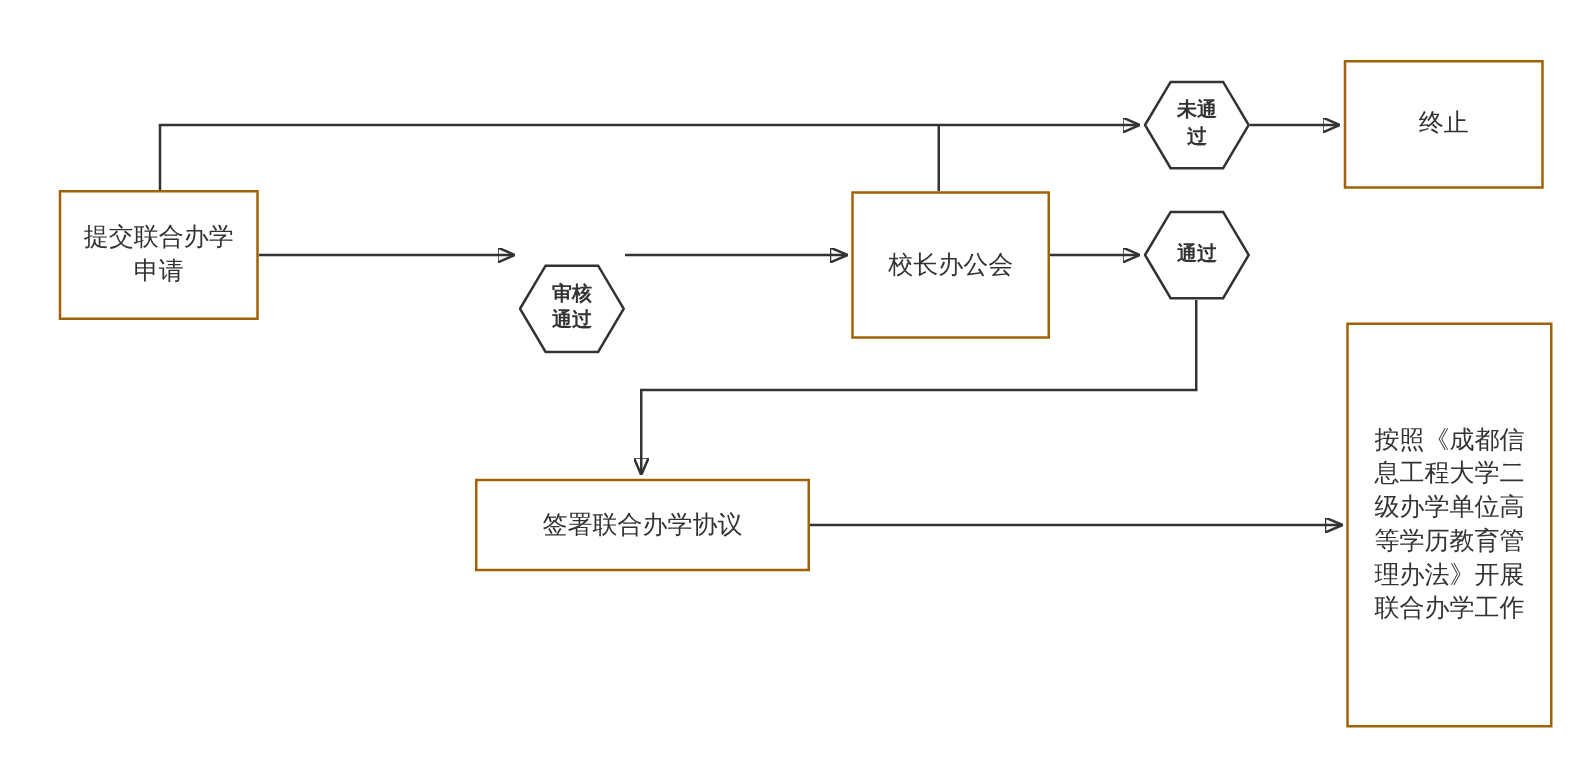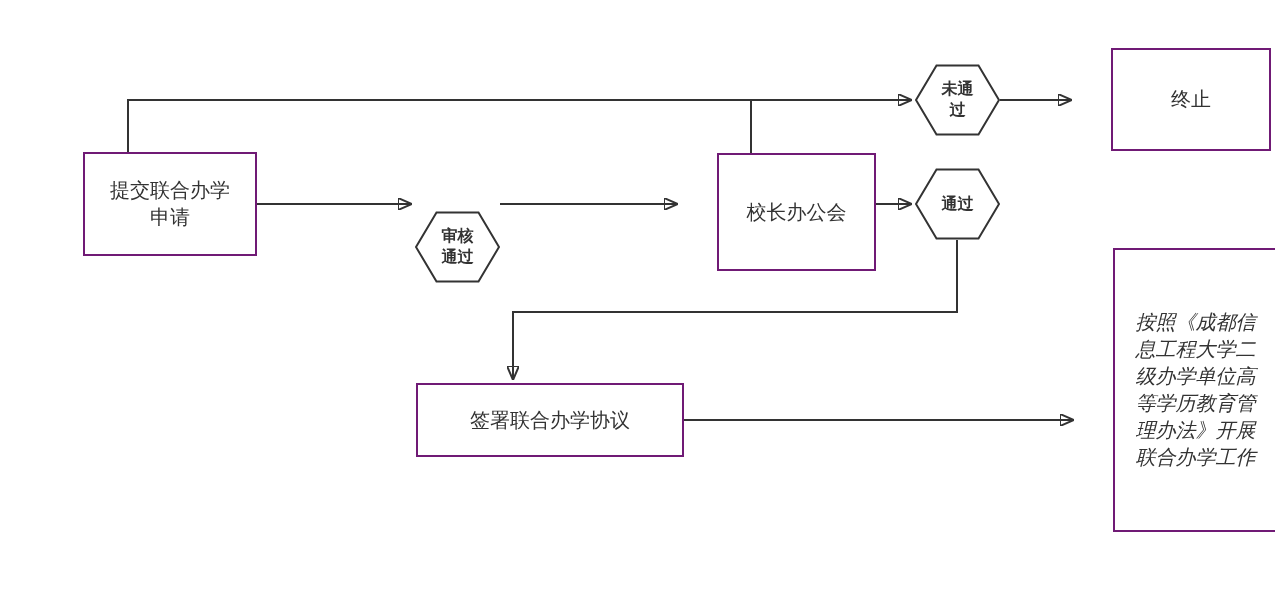--- a/index.html
+++ b/index.html
@@ -44,9 +44,8 @@
   }
   .rect-node {
     background: #ffffff;
-    border: 2px solid #701a75;
+    border: 2px solid #a16207;
     box-sizing: border-box;
-    margin-left: 36px;
   }
   .hex-node .label {
     font-size: 16px;

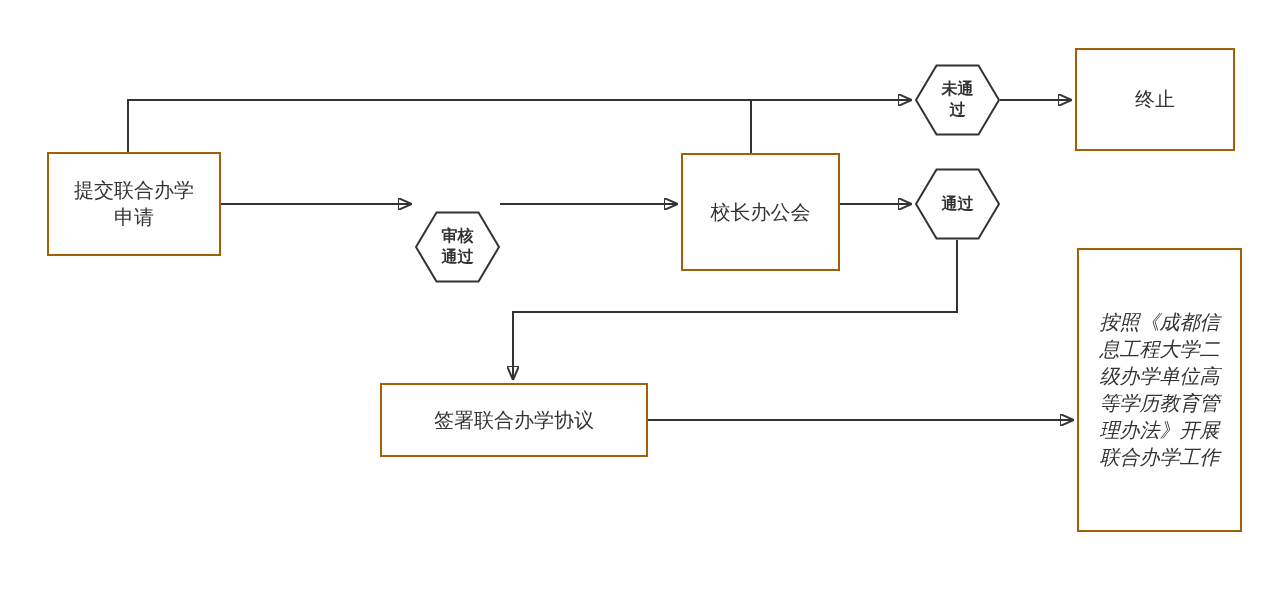--- a/index.html
+++ b/index.html
@@ -58,7 +58,7 @@
     z-index: 1;
   }
   
-  #node-submit    { left: 47px;   top: 152px; width: 174px; height: 104px; }
+  #node-submit    { left: 47px;   top: 152px; width: 160px; height: 104px; }
   #node-review    { left: 415px;  top: 168px; width: 85px;  height: 72px; margin-top: 43px;  }
   #node-meeting   { left: 681px;  top: 153px; width: 159px; height: 118px; }
   #node-notpass   { left: 915px;  top: 64px;  width: 85px;  height: 72px;  }

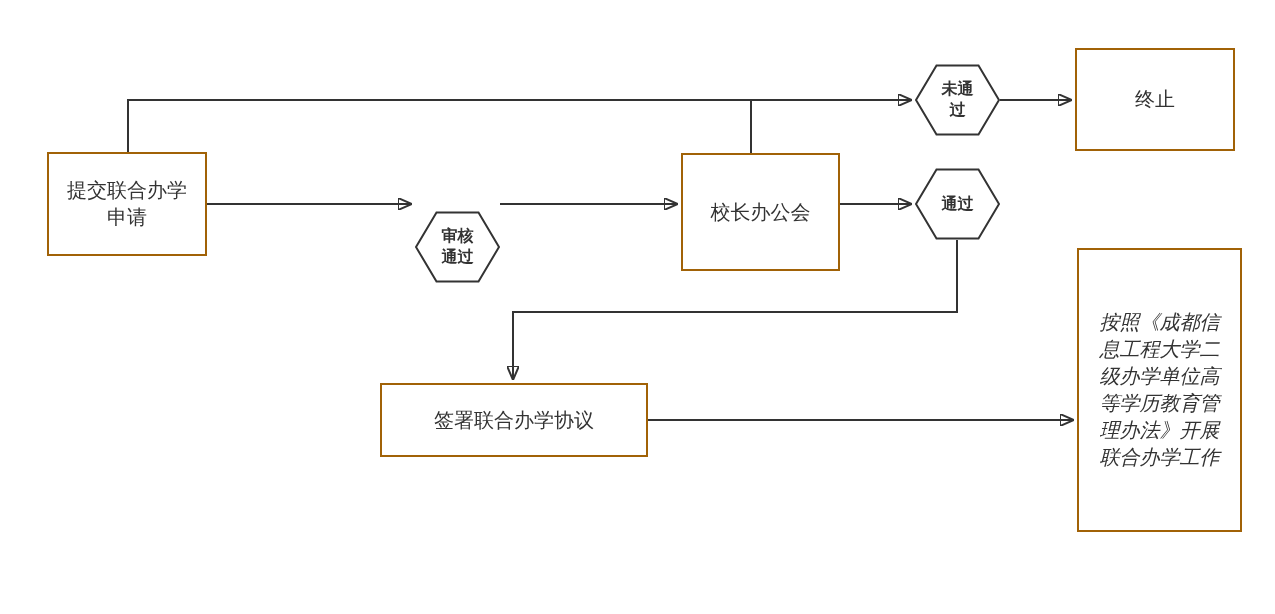--- a/index.html
+++ b/index.html
@@ -65,7 +65,7 @@
   #node-terminate { left: 1075px; top: 48px;  width: 160px; height: 103px; }
   #node-pass      { left: 915px;  top: 168px; width: 85px;  height: 72px;  }
   #node-sign      { left: 380px;  top: 383px; width: 268px; height: 74px; text-align: center;  }
-  #node-policy    { left: 1077px; top: 248px; width: 165px; height: 284px; font-style: italic; }
+  #node-policy    { left: 1077px; top: 258px; width: 165px; height: 324px; }
 </style>
 </head>
 <body>

